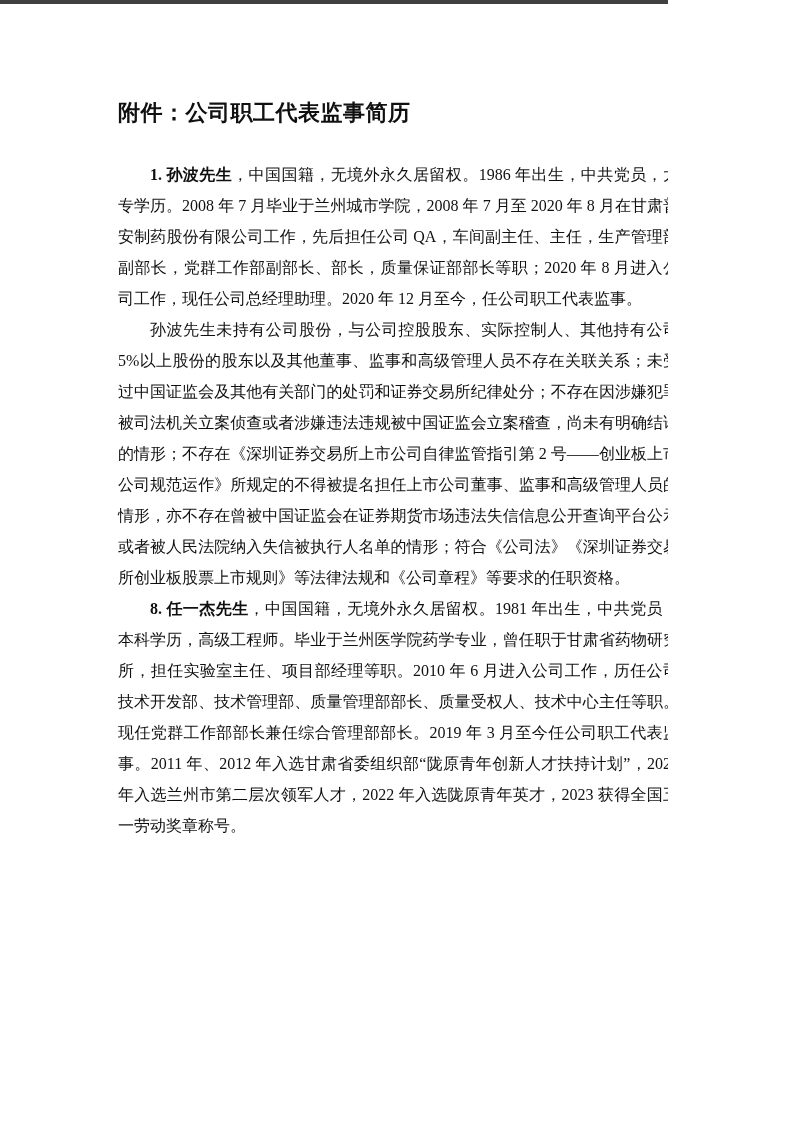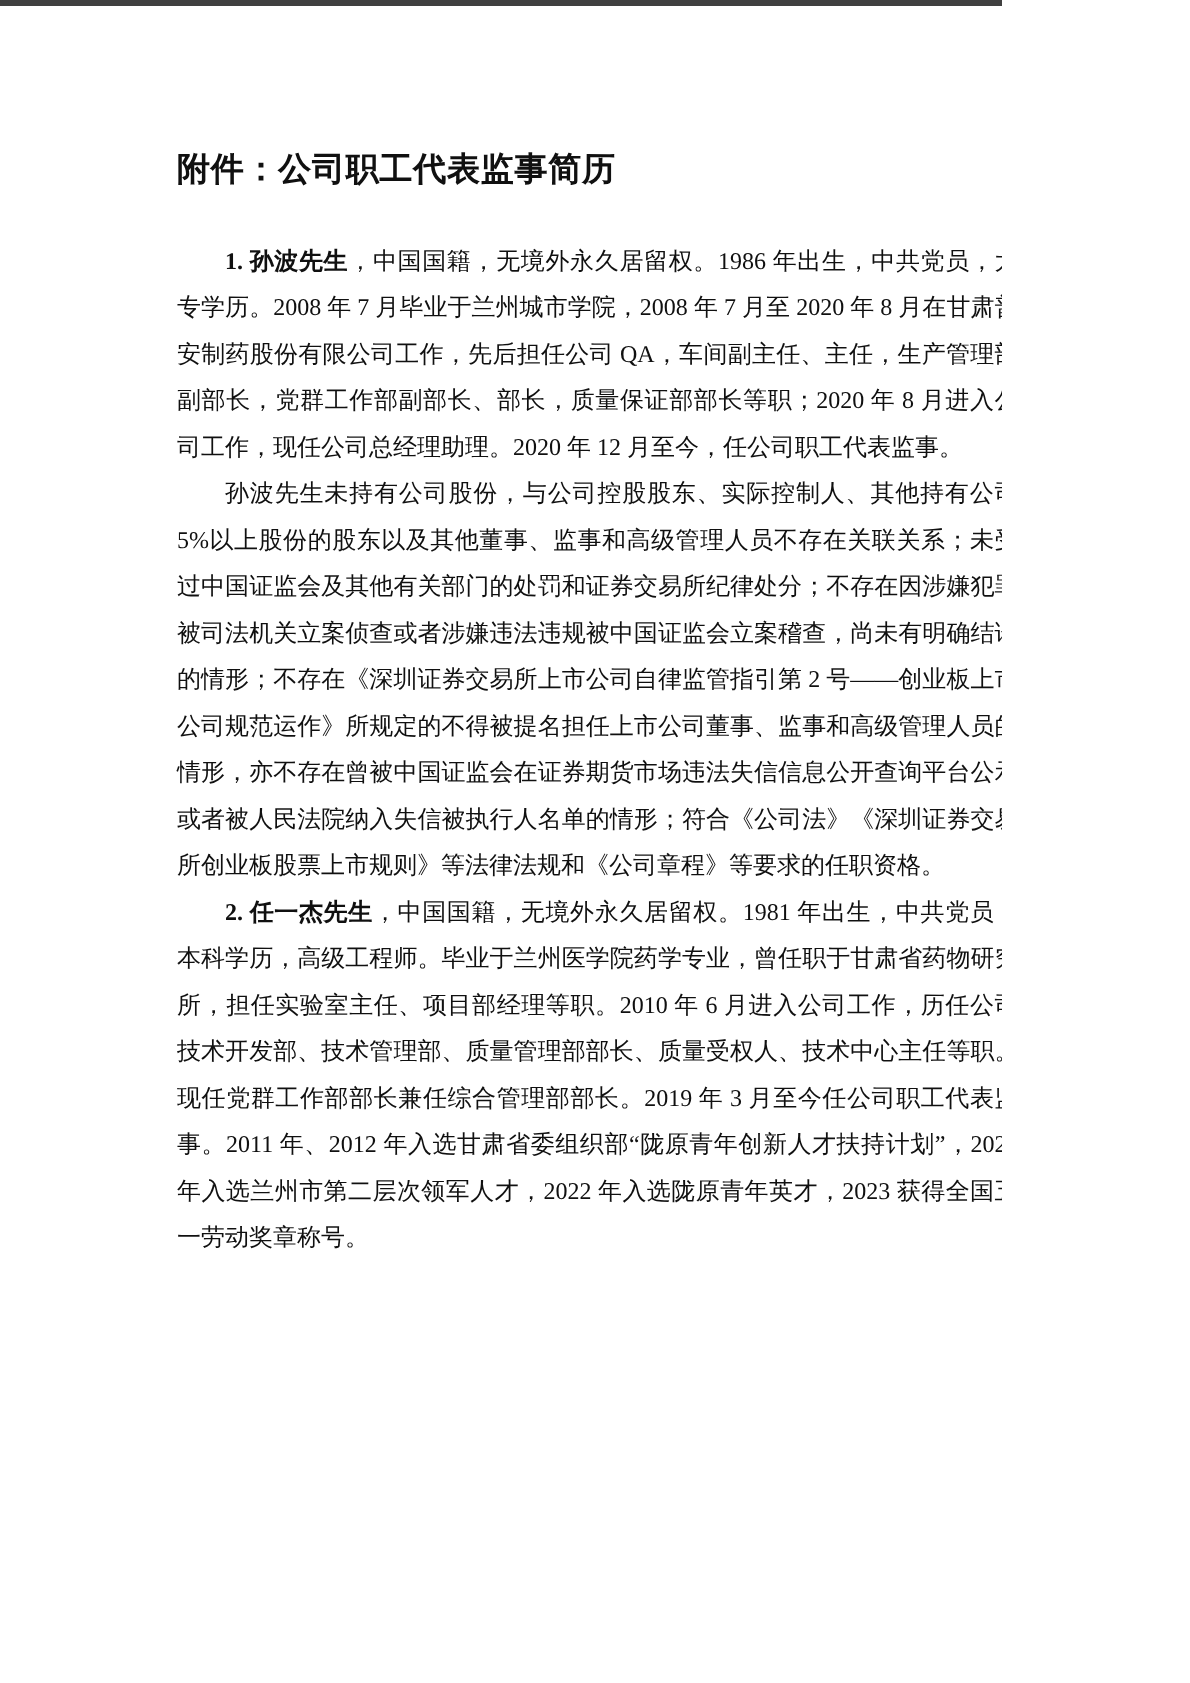--- a/index.html
+++ b/index.html
@@ -57,7 +57,7 @@
 
     <p><b></b><span>孙波先生未持有公司股份，与公司控股股东、实际控制人、其他持有公司5%以上股份的股东以及其他董事、监事和高级管理人员不存在关联关系；未受过中国证监会及其他有关部门的处罚和证券交易所纪律处分；不存在因涉嫌犯罪被司法机关立案侦查或者涉嫌违法违规被中国证监会立案稽查，尚未有明确结论的情形；不存在《深圳证券交易所上市公司自律监管指引第 2 号——创业板上市公司规范运作》所规定的不得被提名担任上市公司董事、监事和高级管理人员的情形，亦不存在曾被中国证监会在证券期货市场违法失信信息公开查询平台公示或者被人民法院纳入失信被执行人名单的情形；符合《公司法》《深圳证券交易所创业板股票上市规则》等法律法规和《公司章程》等要求的任职资格。</span></p>
 
-    <p><b>2. 任一杰先生</b><span>，中国国籍，无境外永久居留权。1981 年出生，中共党员，本科学历，高级工程师。毕业于兰州医学院药学专业，曾任职于甘肃省药物研究所，担任实验室主任、项目部经理等职。2010 年 6 月进入公司工作，历任公司技术开发部、技术管理部、质量管理部部长、质量受权人、技术中心主任等职。现任党群工作部部长兼任综合管理部部长。2019 年 3 月至今任公司职工代表监事。2011 年、2012 年入选甘肃省委组织部“陇原青年创新人才扶持计划”，2021 年入选兰州市第二层次领军人才，2022 年入选陇原青年英才，2023 获得全国五一劳动奖章称号。</span></p>
+    <p><b>8. 任一杰先生</b><span>，中国国籍，无境外永久居留权。1981 年出生，中共党员，本科学历，高级工程师。毕业于兰州医学院药学专业，曾任职于甘肃省药物研究所，担任实验室主任、项目部经理等职。2010 年 6 月进入公司工作，历任公司技术开发部、技术管理部、质量管理部部长、质量受权人、技术中心主任等职。现任党群工作部部长兼任综合管理部部长。2019 年 3 月至今任公司职工代表监事。2011 年、2012 年入选甘肃省委组织部“陇原青年创新人才扶持计划”，2021 年入选兰州市第二层次领军人才，2022 年入选陇原青年英才，2023 获得全国五一劳动奖章称号。</span></p>
 
 
   </div>

